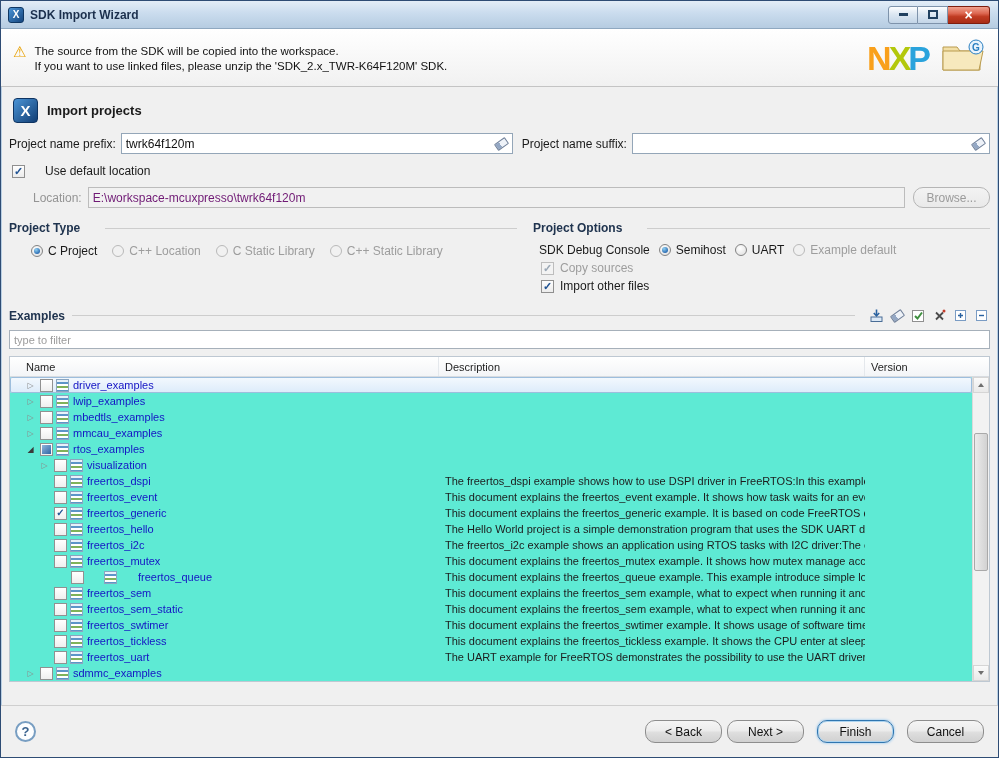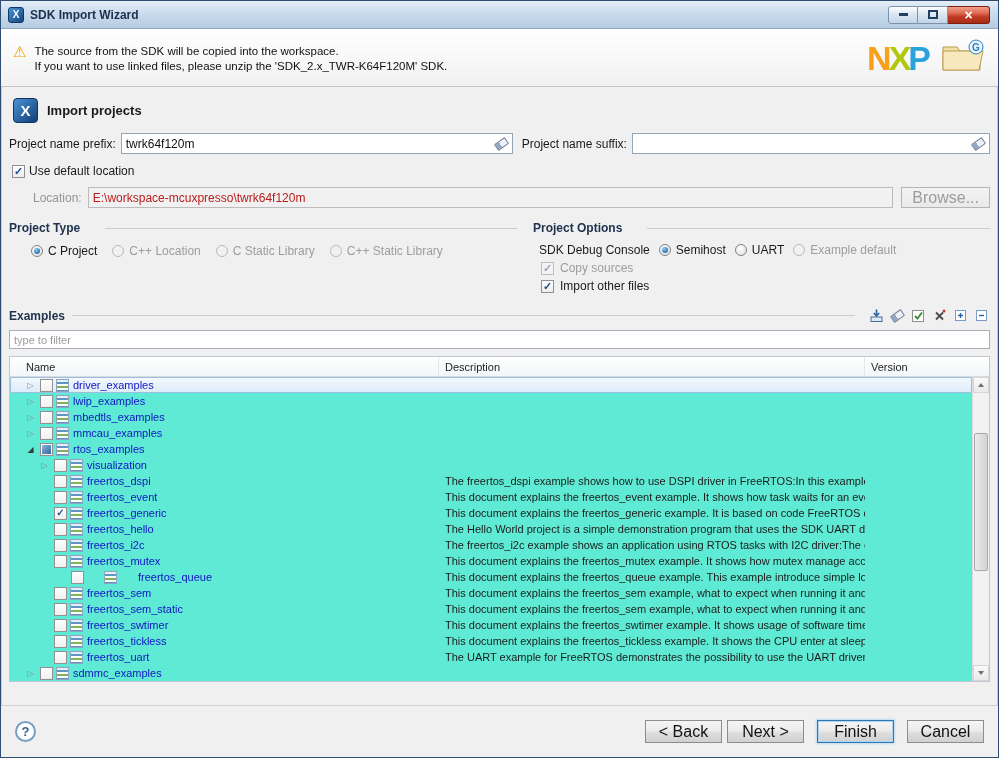--- a/index.html
+++ b/index.html
@@ -42,7 +42,7 @@
 .suffix-wrap{flex:1}
 .eraser-shape{display:inline-block;width:13px;height:8px;transform:rotate(-35deg);border:1px solid #70809a;border-radius:1px;background:linear-gradient(90deg,#93a7c4 0 38%,#eef2f8 38%)}
 .eraser-btn{flex:none;width:17px;height:17px;display:flex;align-items:center;justify-content:center;cursor:pointer}
-.checkline{display:flex;align-items:center;gap:4px;margin:10px 0 0 3px}
+.checkline{display:flex;align-items:center;gap:20px;margin:10px 0 0 3px}
 .cbox{width:13px;height:13px;border:1px solid #8f8f8f;background:linear-gradient(#fefefe,#ececec);display:flex;align-items:center;justify-content:center;flex:none}
 .cbox.checked::before{content:"✓";font-size:11px;font-weight:bold;color:#215393;line-height:1}
 .cbox.disabled{border-color:#bdbdbd;background:#f3f3f3}

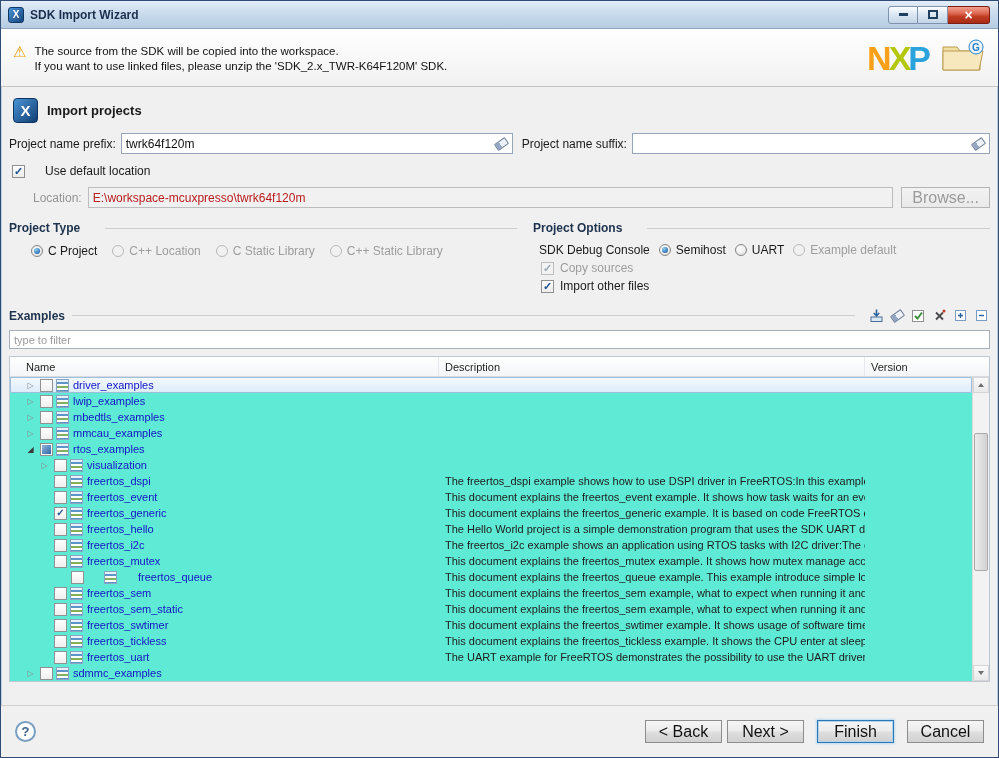--- a/index.html
+++ b/index.html
@@ -49,7 +49,7 @@
 .cbox.disabled.checked::before{color:#9aa7b5}
 .location-row{display:flex;align-items:center;margin:9px 0 0 24px;gap:6px}
 .loc-label{color:#949494}
-.loc-input{flex:1;height:21px;border:1px solid #bcbcbc;background:#f1f1f1;color:#b91c1c;padding:0 4px;font:12px "Liberation Sans",sans-serif}
+.loc-input{flex:1;height:21px;border:1px solid #bcbcbc;background:#f1f1f1;color:#701a75;padding:0 4px;font:12px "Liberation Sans",sans-serif}
 .btn{min-width:77px;height:23px;padding:0 10px;display:inline-flex;align-items:center;justify-content:center;border:1px solid #8d8d8d;border-radius:0;background:linear-gradient(#f5f5f5,#ececec 45%,#dedede 55%,#d0d0d0);font-size:16px;color:#111;cursor:pointer;white-space:nowrap}
 .btn.disabled{color:#9b9b9b;background:linear-gradient(#f3f3f3,#e9e9e9);border-color:#b5b5b5;cursor:default}
 .browse-btn{height:21px;margin-left:2px}

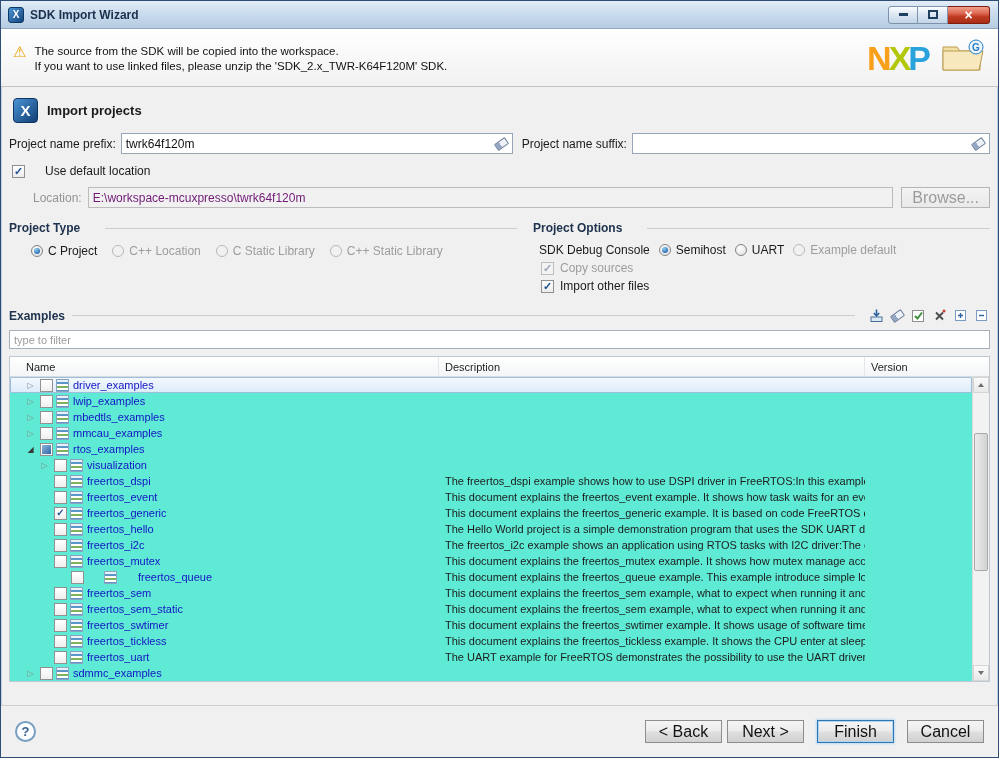--- a/index.html
+++ b/index.html
@@ -50,7 +50,7 @@
 .location-row{display:flex;align-items:center;margin:9px 0 0 24px;gap:6px}
 .loc-label{color:#949494}
 .loc-input{flex:1;height:21px;border:1px solid #bcbcbc;background:#f1f1f1;color:#701a75;padding:0 4px;font:12px "Liberation Sans",sans-serif}
-.btn{min-width:77px;height:23px;padding:0 10px;display:inline-flex;align-items:center;justify-content:center;border:1px solid #8d8d8d;border-radius:0;background:linear-gradient(#f5f5f5,#ececec 45%,#dedede 55%,#d0d0d0);font-size:16px;color:#111;cursor:pointer;white-space:nowrap}
+.btn{min-width:77px;height:23px;padding:0 10px;display:inline-flex;align-items:center;justify-content:center;border:1px solid #8d8d8d;border-radius:10px;background:linear-gradient(#f5f5f5,#ececec 45%,#dedede 55%,#d0d0d0);font-size:12px;color:#111;cursor:pointer;white-space:nowrap}
 .btn.disabled{color:#9b9b9b;background:linear-gradient(#f3f3f3,#e9e9e9);border-color:#b5b5b5;cursor:default}
 .browse-btn{height:21px;margin-left:2px}
 

